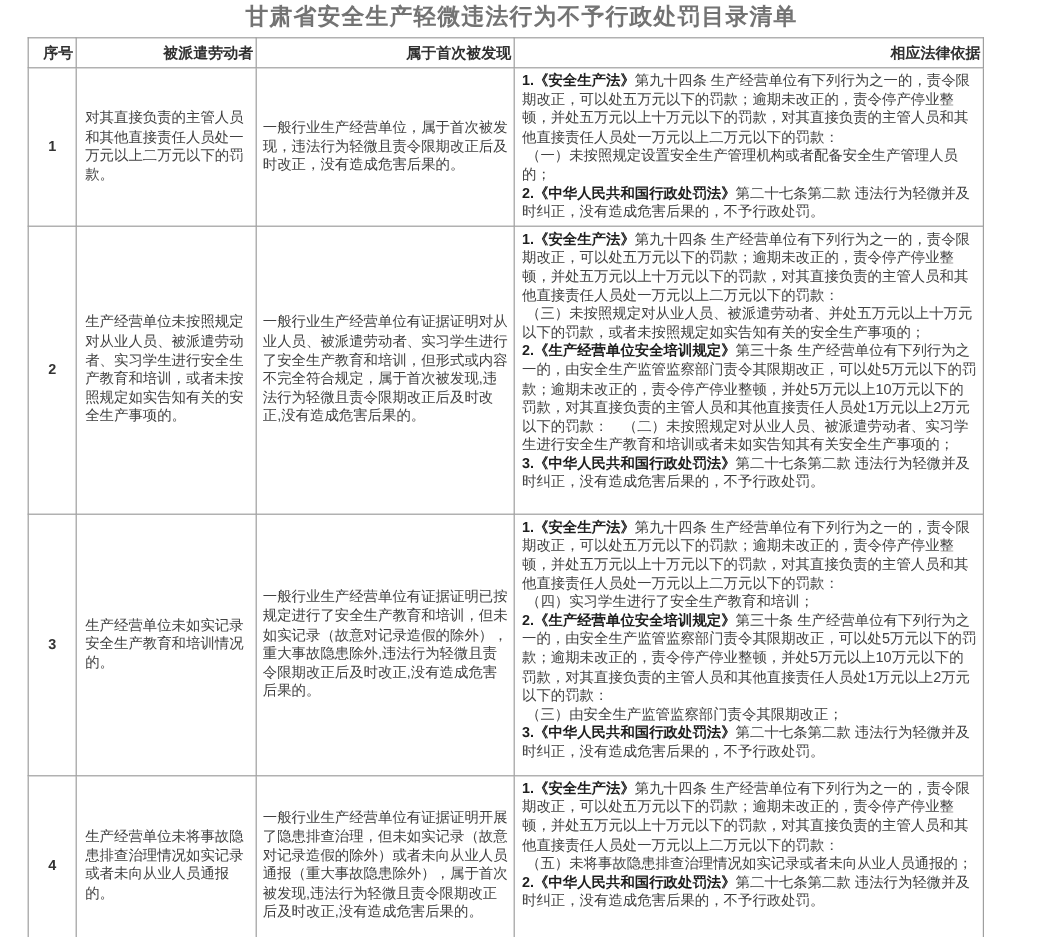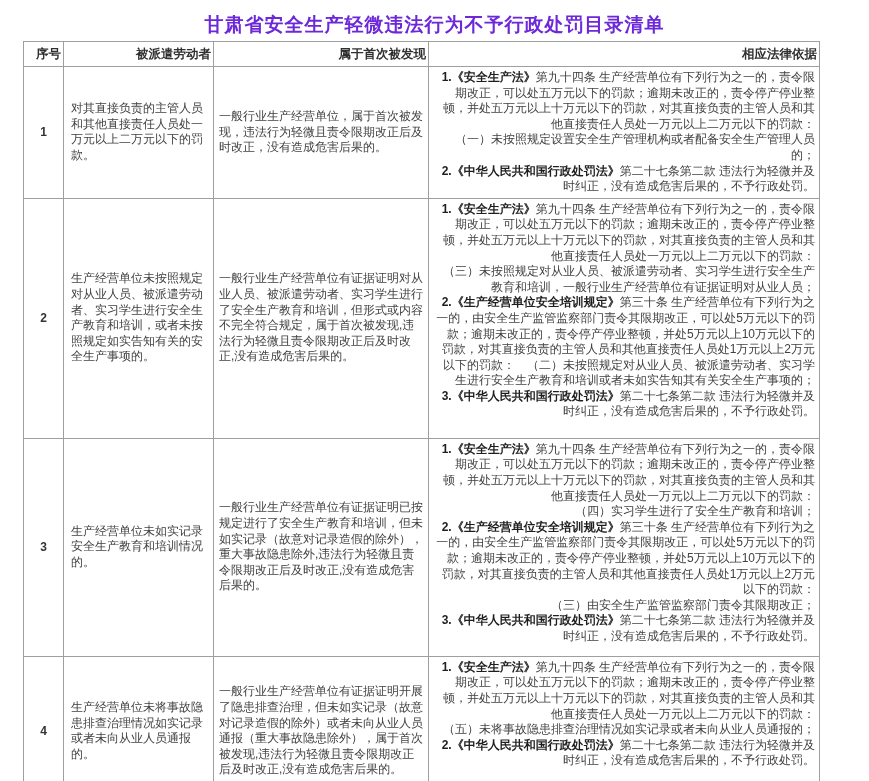--- a/index.html
+++ b/index.html
@@ -17,11 +17,11 @@
     position: relative;
   }
   .doc-title {
-    margin: 13px 0 4px 0;
+    margin: 3px 0 4px 0;
     text-align: center;
     font-size: 19px;
     font-weight: bold;
-    color: #6d28d9;
+    color: #737373;
     letter-spacing: 1px;
     line-height: 24px;
   }

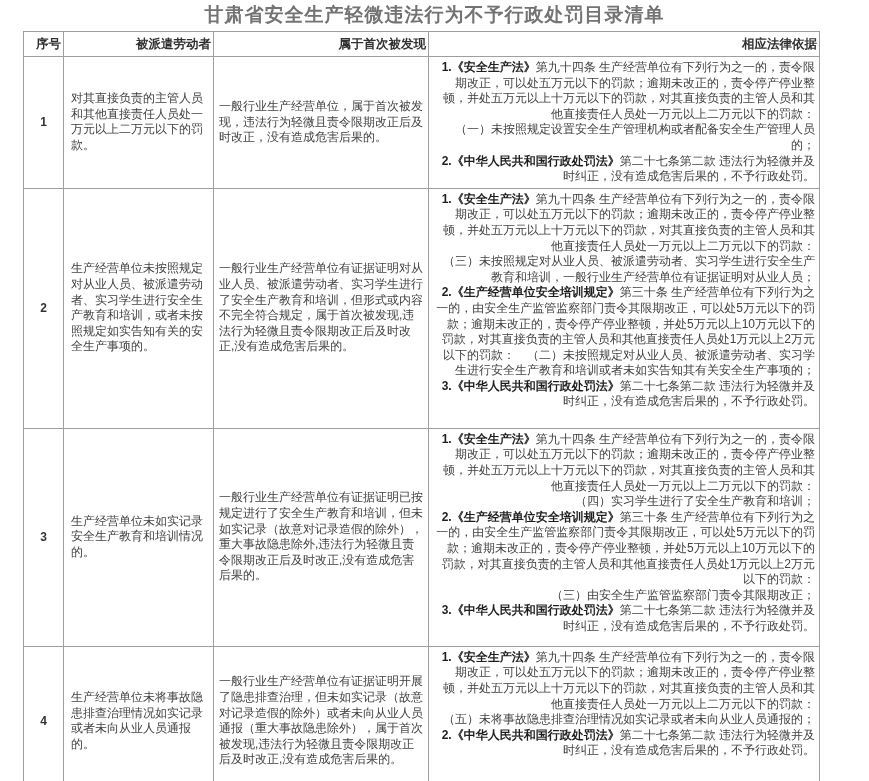--- a/index.html
+++ b/index.html
@@ -77,7 +77,6 @@
     margin: 0;
     white-space: pre-wrap;
     word-break: break-all;
-    text-align: right;
   }
   .law-name {
     font-weight: bold;

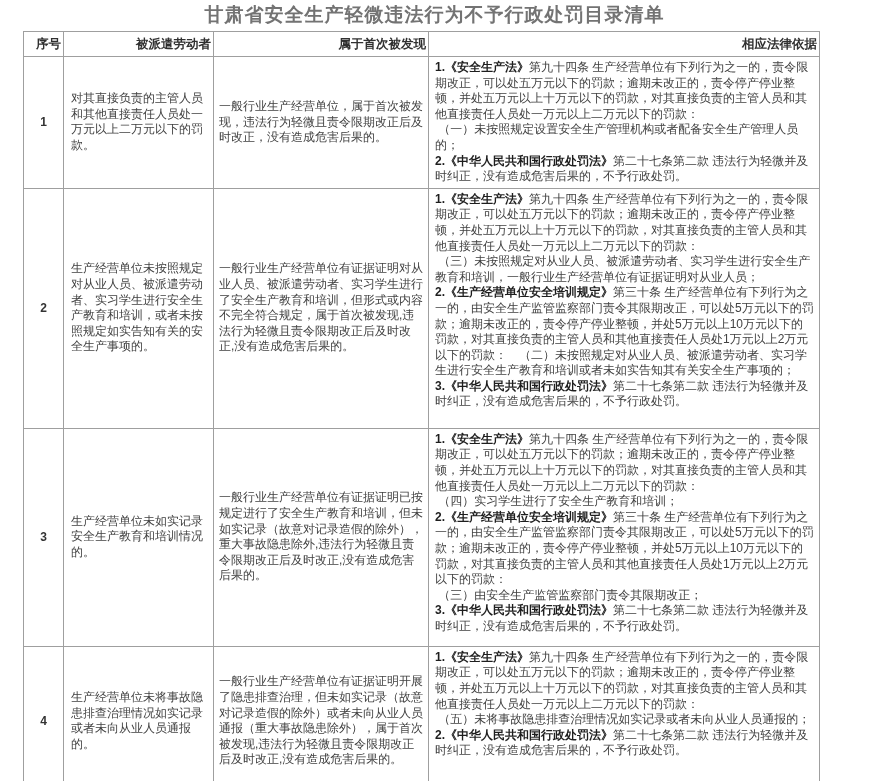--- a/index.html
+++ b/index.html
@@ -120,7 +120,7 @@
           <td class="condition">一般行业生产经营单位有证据证明对从业人员、被派遣劳动者、实习学生进行了安全生产教育和培训，但形式或内容不完全符合规定，属于首次被发现,违法行为轻微且责令限期改正后及时改正,没有造成危害后果的。</td>
           <td class="legal">
             <p><span class="law-name">1.《安全生产法》</span><span class="law-text">第九十四条 生产经营单位有下列行为之一的，责令限期改正，可以处五万元以下的罚款；逾期未改正的，责令停产停业整顿，并处五万元以上十万元以下的罚款，对其直接负责的主管人员和其他直接责任人员处一万元以上二万元以下的罚款：</span></p>
-            <p><span class="law-text"> （三）未按照规定对从业人员、被派遣劳动者、实习学生进行安全生产教育和培训，一般行业生产经营单位有证据证明对从业人员；</span></p>
+            <p><span class="law-text"> （三）未按照规定对从业人员、被派遣劳动者、并处五万元以上十万元以下的罚款，或者未按照规定如实告知有关的安全生产事项的；</span></p>
             <p><span class="law-name">2.《生产经营单位安全培训规定》</span><span class="law-text">第三十条 生产经营单位有下列行为之一的，由安全生产监管监察部门责令其限期改正，可以处5万元以下的罚款；逾期未改正的，责令停产停业整顿，并处5万元以上10万元以下的罚款，对其直接负责的主管人员和其他直接责任人员处1万元以上2万元以下的罚款：　（二）未按照规定对从业人员、被派遣劳动者、实习学生进行安全生产教育和培训或者未如实告知其有关安全生产事项的；</span></p>
             <p><span class="law-name">3.《中华人民共和国行政处罚法》</span><span class="law-text">第二十七条第二款 违法行为轻微并及时纠正，没有造成危害后果的，不予行政处罚。</span></p>
           </td>

